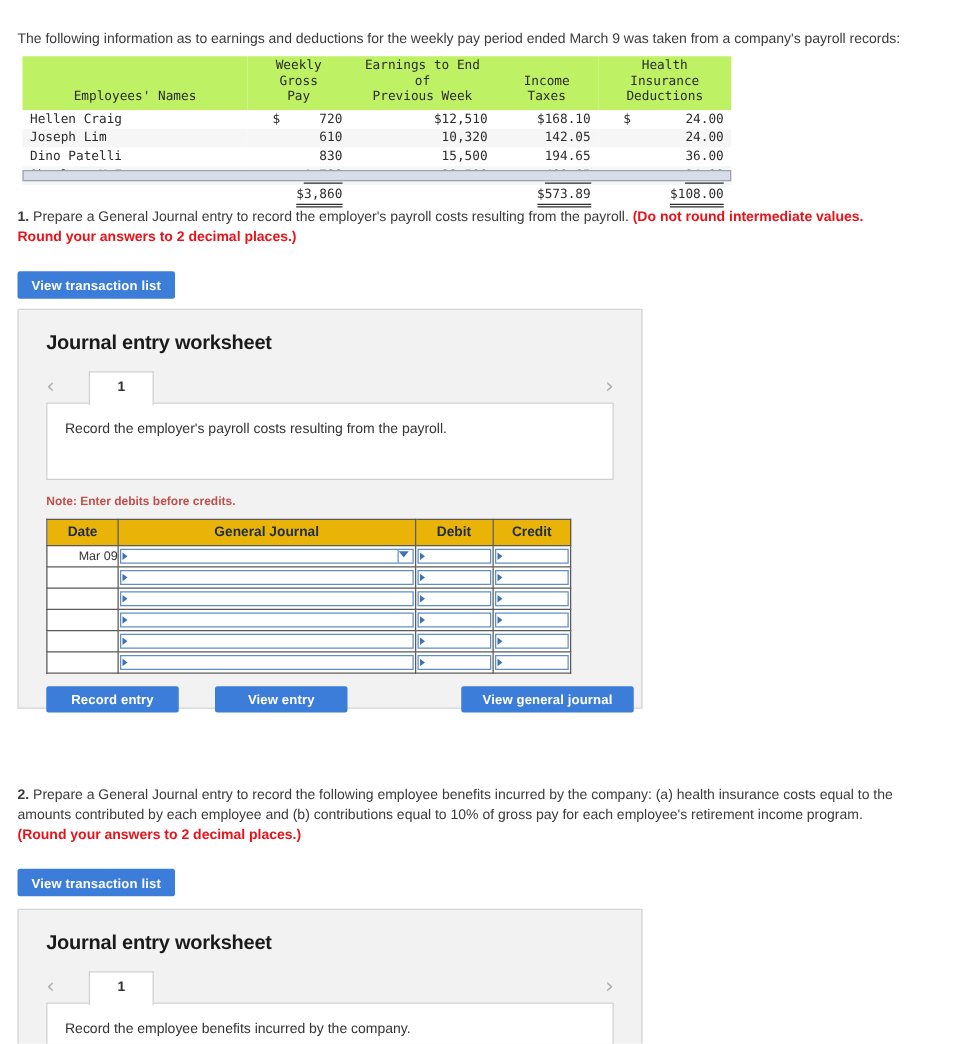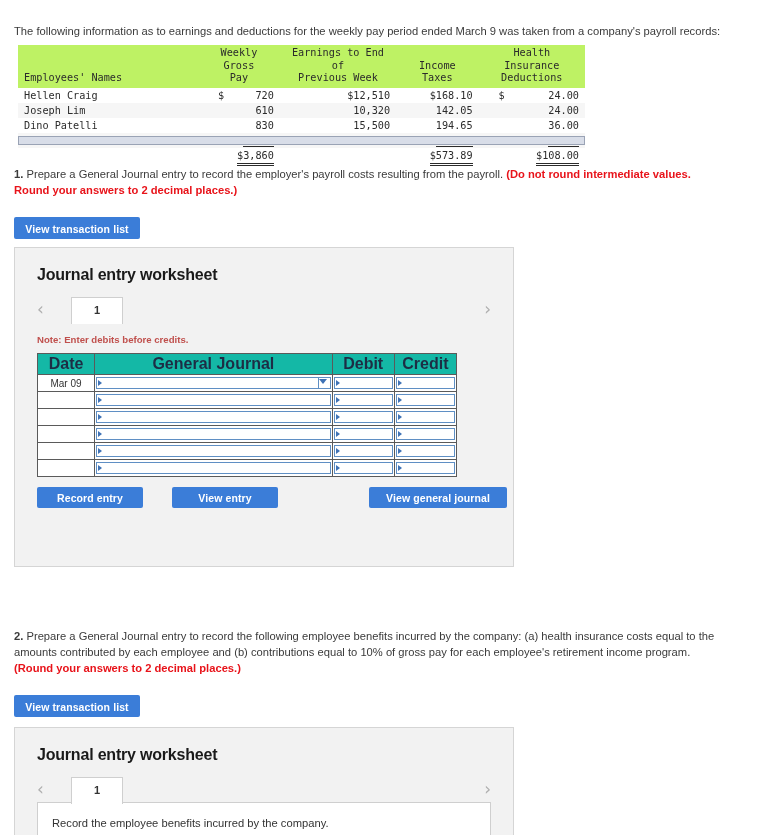--- a/index.html
+++ b/index.html
@@ -56,7 +56,7 @@
     white-space: pre-line;
   }
   table.payroll thead th.hname {
-    text-align: left;
+    text-align: center;
     width: 168px;
     margin-top: 22px;
   }

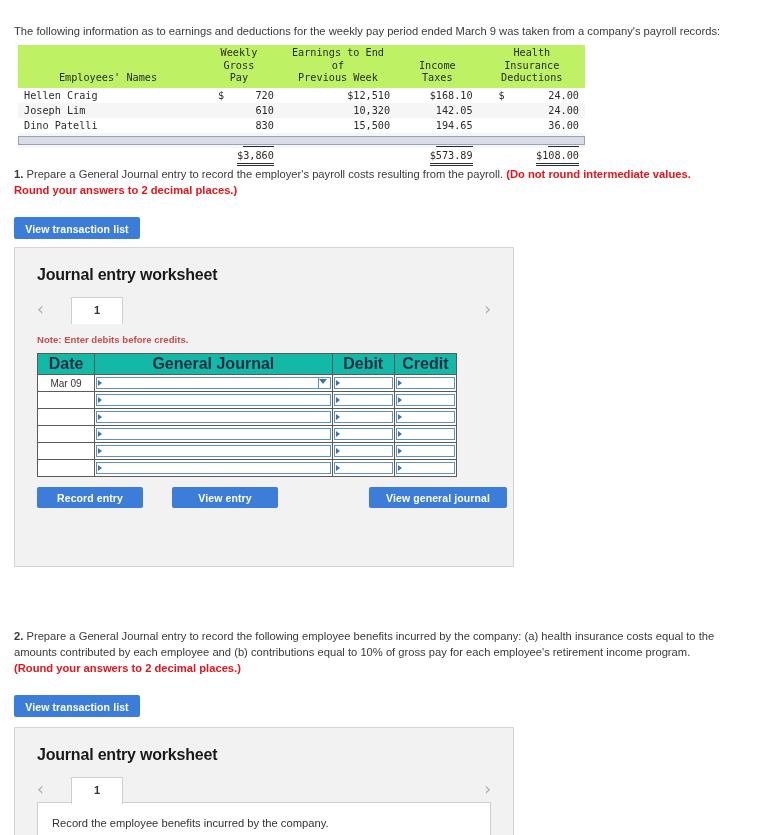--- a/index.html
+++ b/index.html
@@ -370,6 +370,9 @@
       <span class="nav-arrow nav-next">›</span>
     </div>
 
+    <div class="instr-box" style="height:62px;">
+      <div class="instr-text">Record the employer's payroll costs resulting from the payroll.</div>
+    </div>
 
     <div class="note">Note: Enter debits before credits.</div>
 

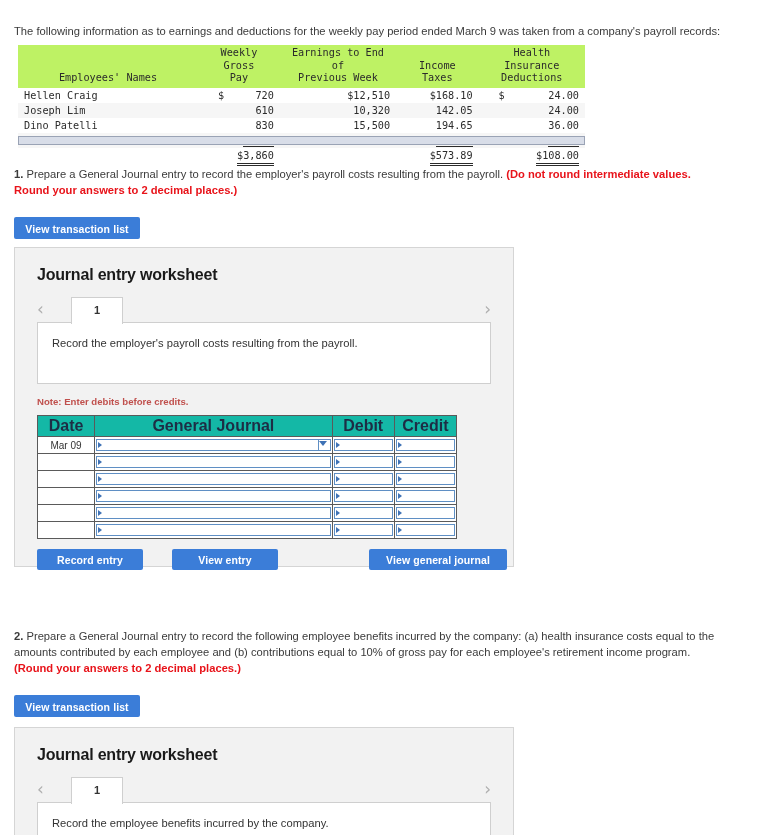--- a/index.html
+++ b/index.html
@@ -213,9 +213,9 @@
     width: 420px;
   }
   table.je th {
-    background: #14b8a6;
+    background: #eab308;
     color: #1d2d45;
-    font-size: 16px;
+    font-size: 11px;
     font-weight: bold;
     height: 18px;
     border: 1px solid #5a5a5a;

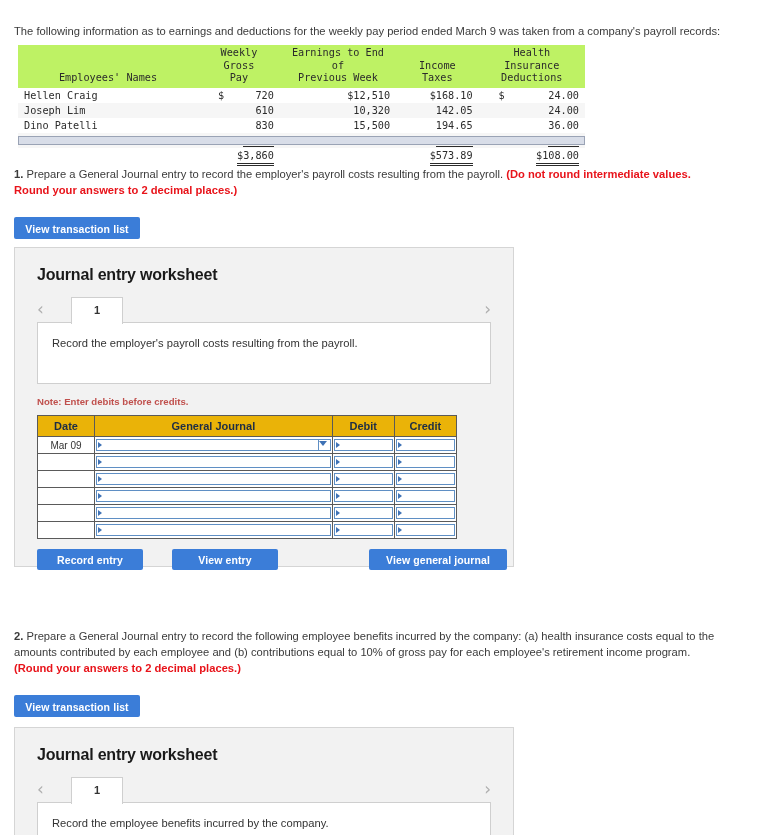--- a/index.html
+++ b/index.html
@@ -234,7 +234,7 @@
     vertical-align: middle;
   }
   td.date-cell {
-    text-align: center;
+    text-align: right;
     font-size: 10px;
     color: #333333;
   }

